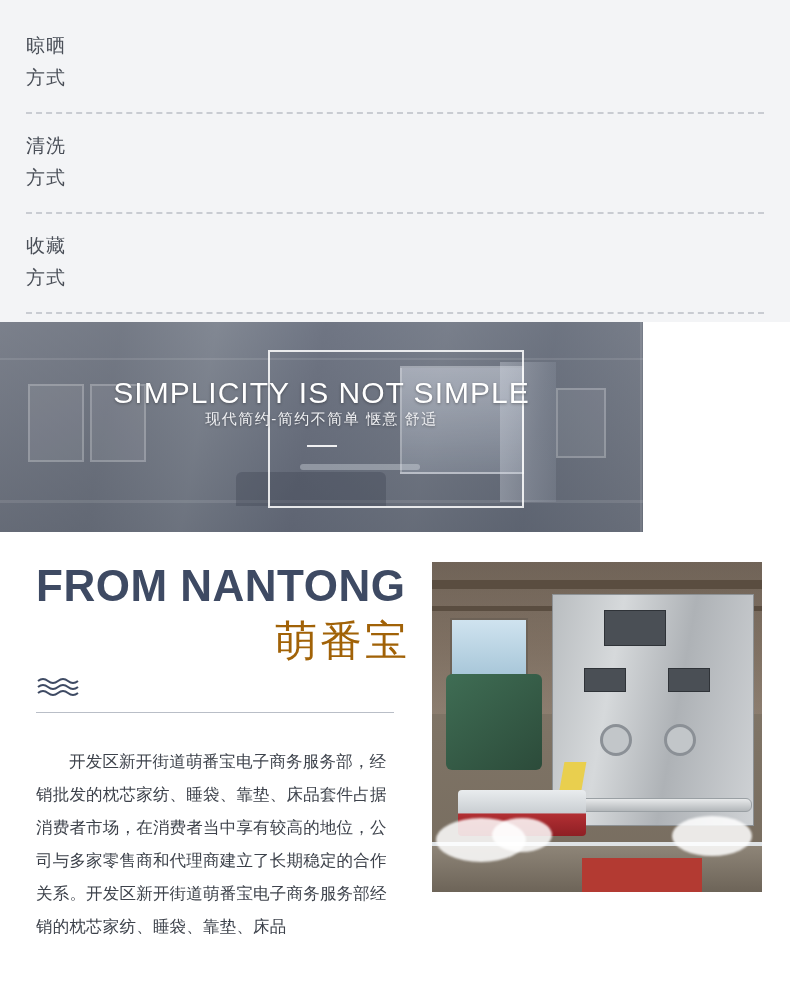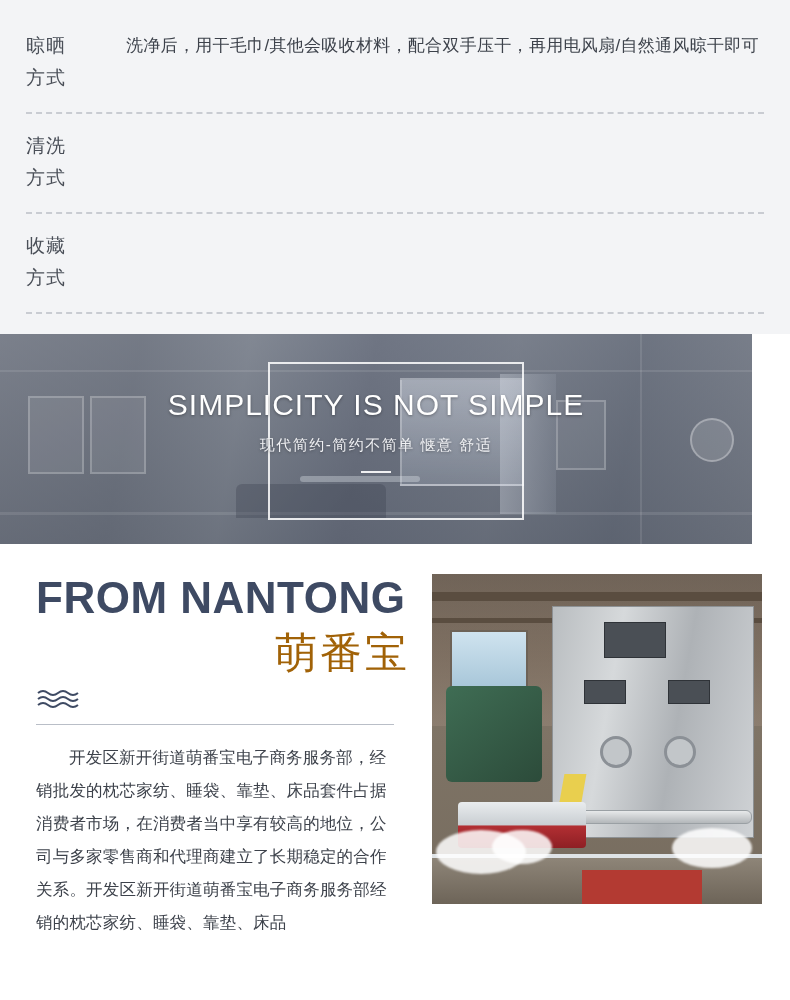--- a/index.html
+++ b/index.html
@@ -18,7 +18,7 @@
   
   .care-section {
     background: #f3f4f6;
-    padding: 14px 26px 20px 26px;
+    padding: 14px 26px 8px 26px;
     box-sizing: border-box;
   }
   .care-row {

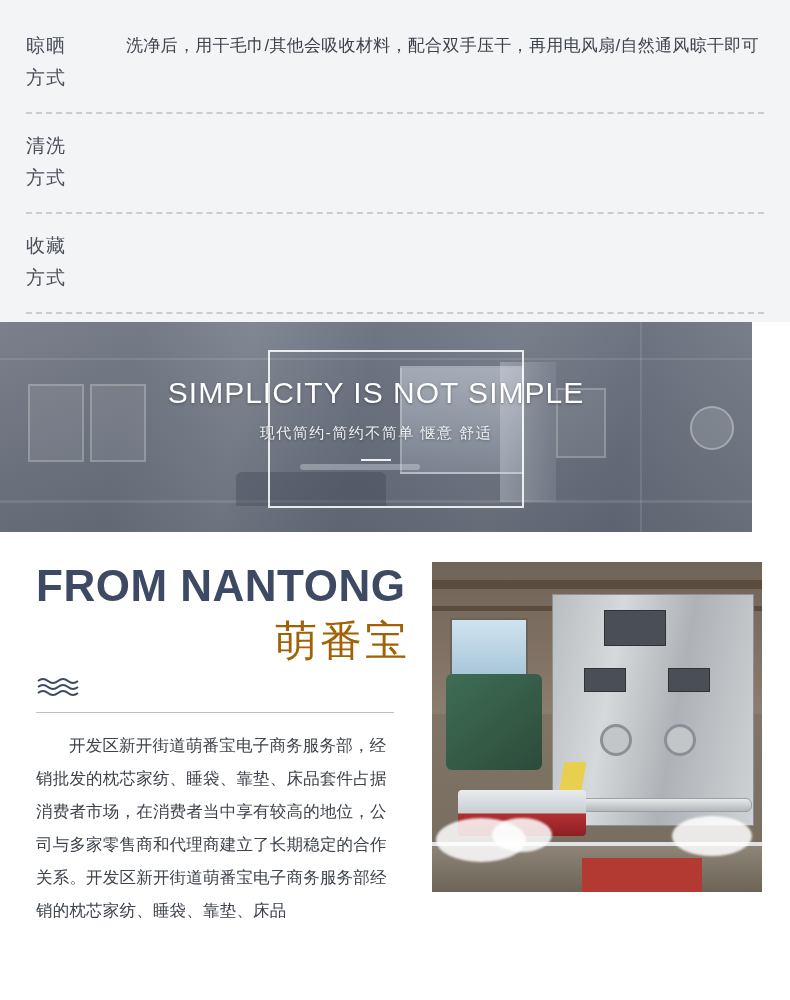--- a/index.html
+++ b/index.html
@@ -292,7 +292,6 @@
       <span>晾晒</span>
       <span>方式</span>
     </div>
-    <div class="care-text">洗净后，用干毛巾/其他会吸收材料，配合双手压干，再用电风扇/自然通风晾干即可</div>
   </div>
 
   <div class="care-row">

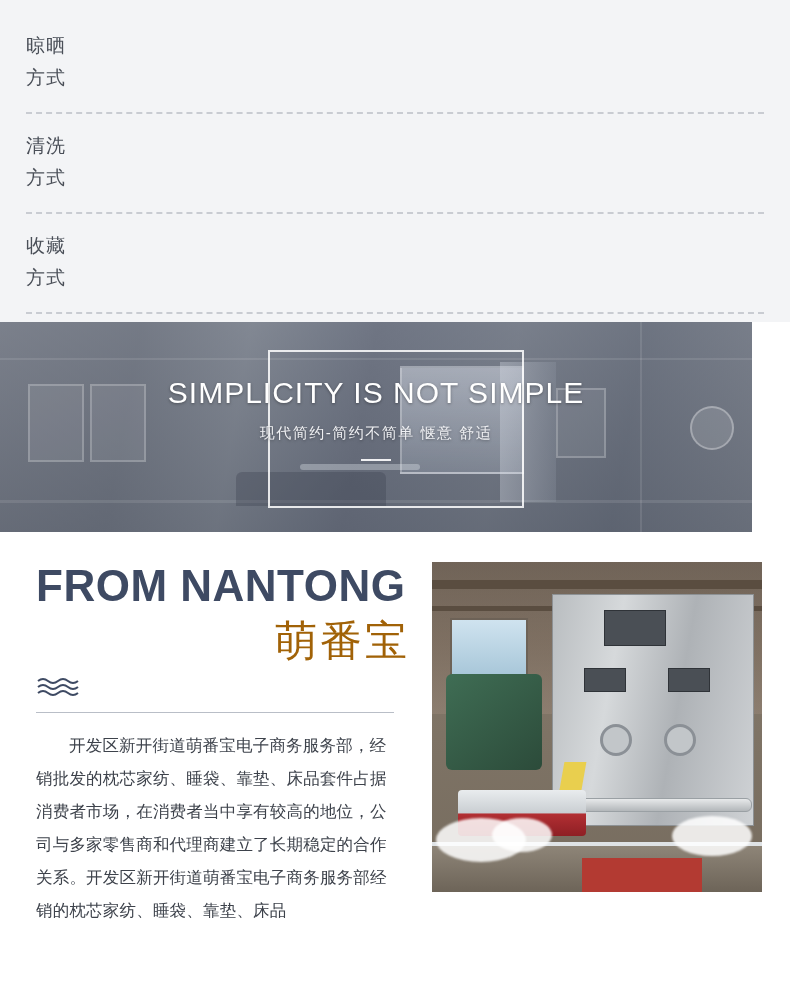--- a/index.html
+++ b/index.html
@@ -53,7 +53,7 @@
   
   .banner {
     position: relative;
-    width: 752px;
+    width: 643px;
     height: 210px;
     overflow: hidden;
     background: #0f172a;

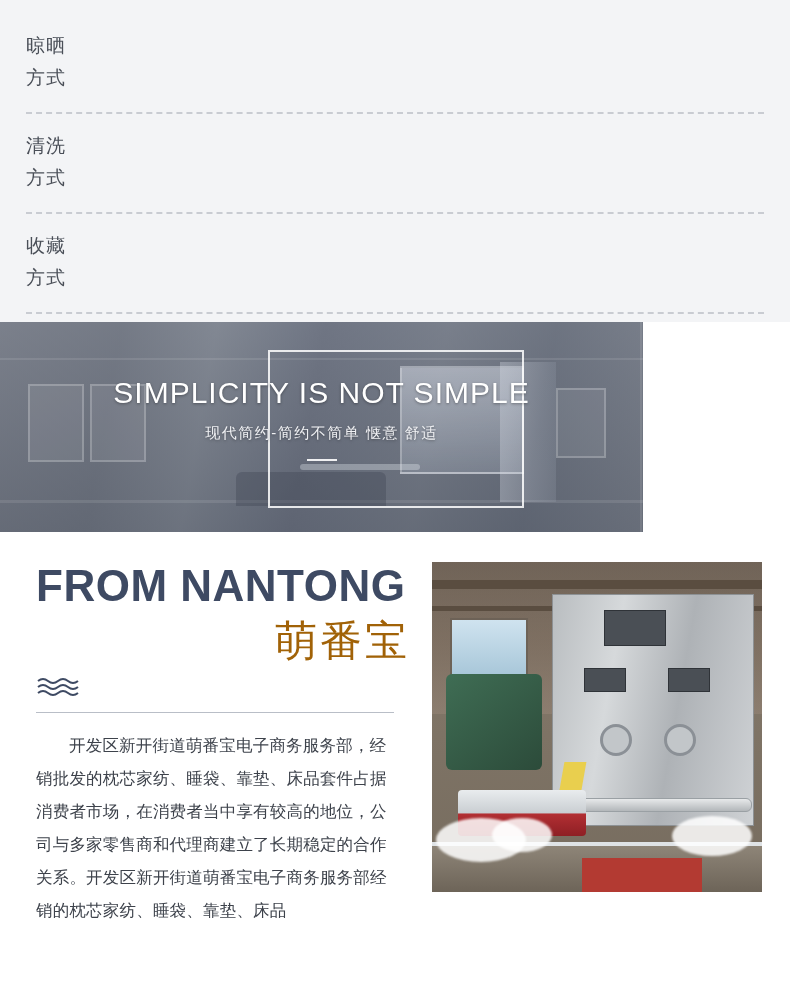--- a/index.html
+++ b/index.html
@@ -129,7 +129,6 @@
     white-space: nowrap;
   }
   .banner-sub {
-    margin-top: 14px;
     font-size: 15px;
     letter-spacing: 1.5px;
     color: #f0f1f4;

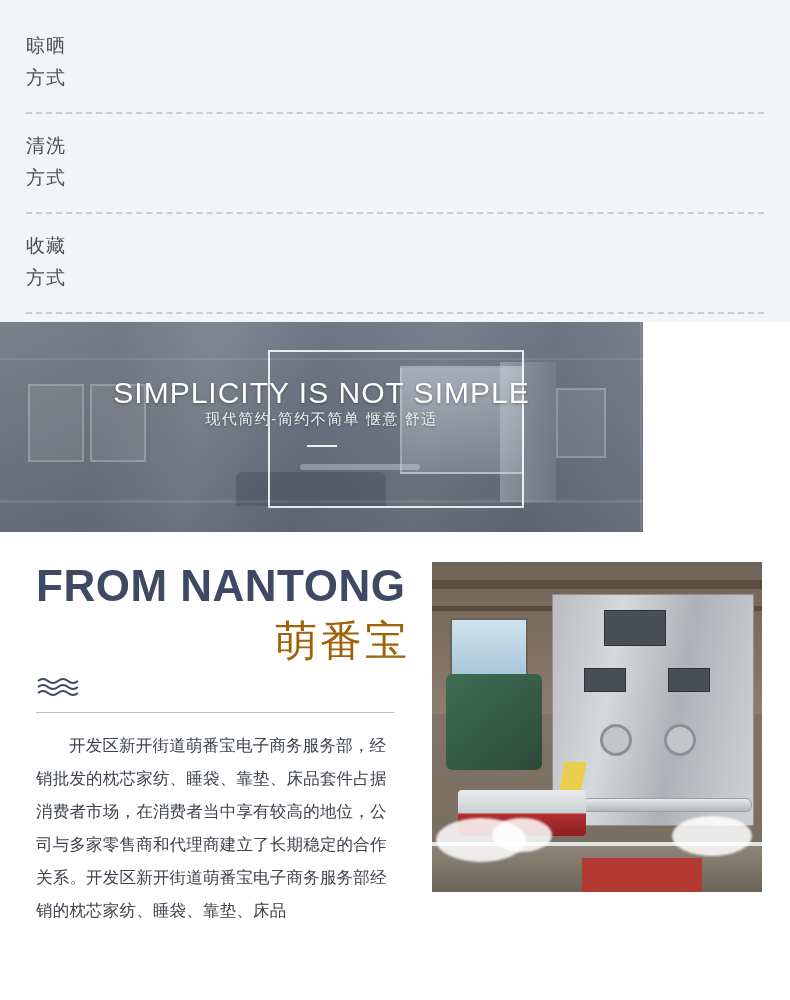--- a/index.html
+++ b/index.html
@@ -182,7 +182,7 @@
     background: #b9bec7;
   }
   .brand-desc {
-    margin-top: 16px;
+    margin-top: 32px;
     width: 358px;
     font-size: 16.5px;
     line-height: 33px;

